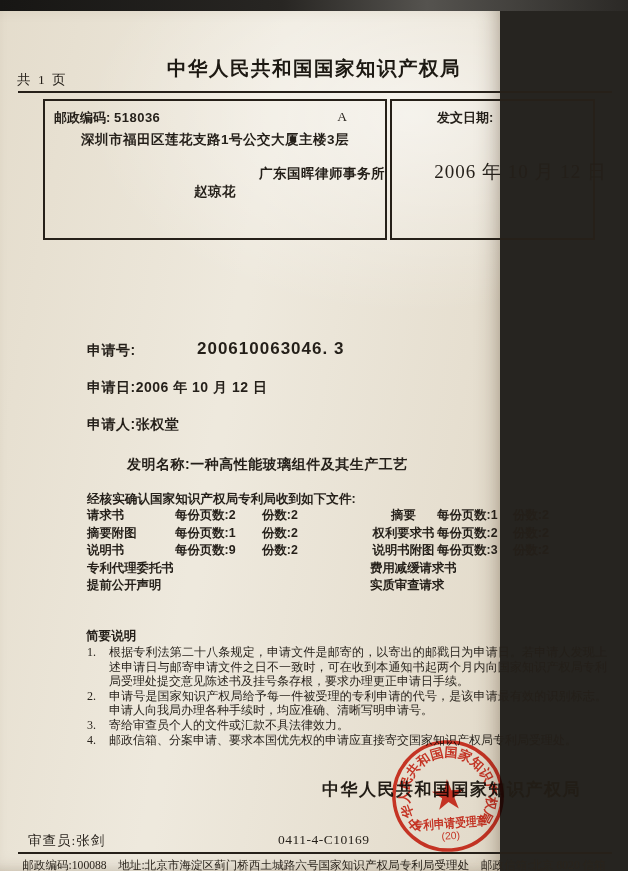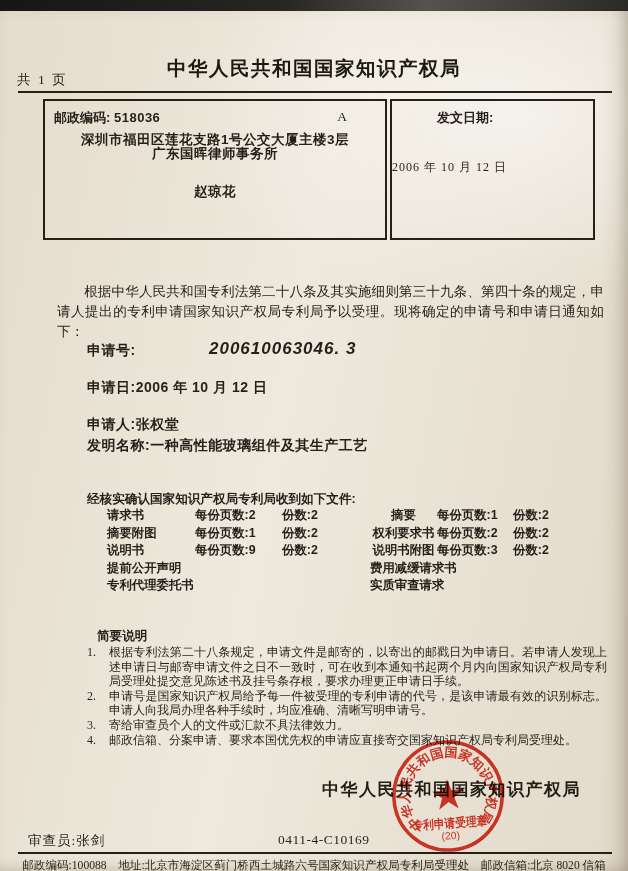--- a/index.html
+++ b/index.html
@@ -10,7 +10,7 @@
     color:#241f19;
   }
   .paper{
-    position:absolute;left:0;top:11px;width:628px;height:860px;
+    position:absolute;left:0;top:11px;width:500px;height:860px;
     background:
       radial-gradient(ellipse 520px 320px at 82% 12%, rgba(255,255,255,0.55), rgba(255,255,255,0) 62%),
       linear-gradient(100deg, rgba(186,168,138,0.14), rgba(255,255,255,0.16) 45%, rgba(178,158,128,0.16)),

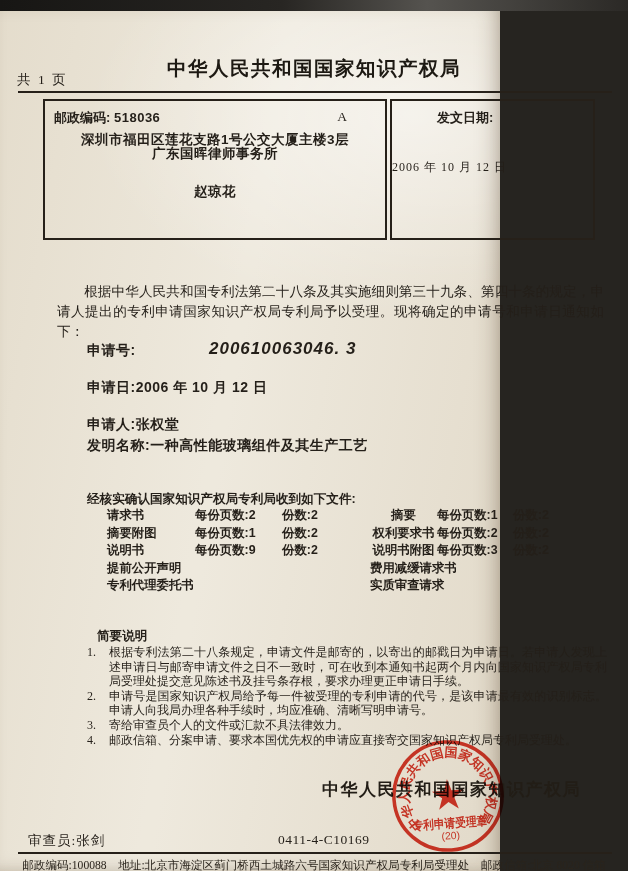--- a/index.html
+++ b/index.html
@@ -36,7 +36,7 @@
   .corner-a{position:absolute;right:28px;top:0;font-size:13.5px;font-family:"Liberation Serif",serif;font-weight:400;}
   .addr{position:absolute;left:0;width:100%;text-align:center;font-size:13.5px;font-weight:700;letter-spacing:0.5px;}
   .addr1{top:30px;}
-  .addr2{top:44px;}
+  .addr2{top:64px;text-align:right;}
   .addr3{top:82px;}
   .appno-row{position:absolute;left:8px;top:109px;font-size:13.5px;white-space:nowrap;}
   .barcode{

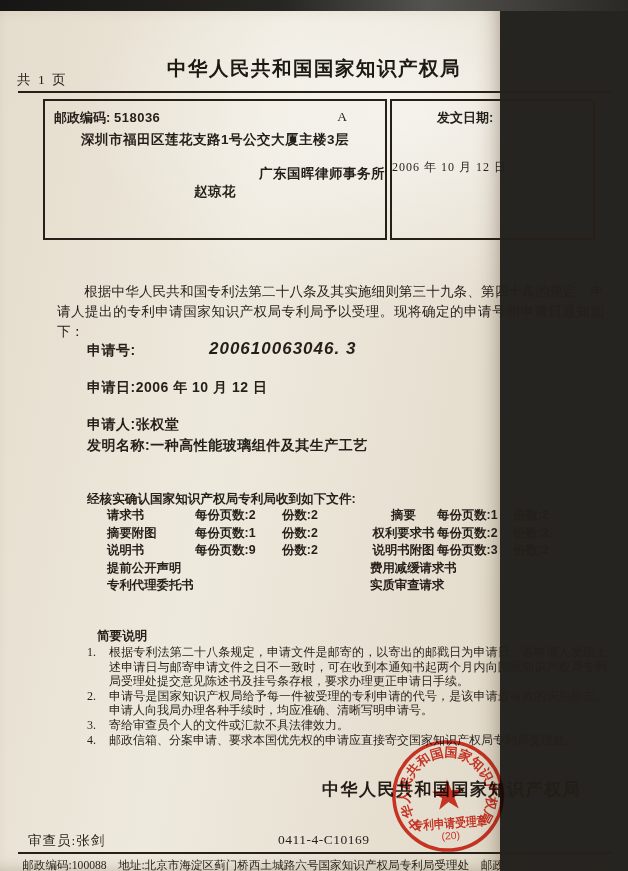--- a/index.html
+++ b/index.html
@@ -45,7 +45,7 @@
   }
   .date-box{left:390px;top:88px;width:205px;height:141px;border:2px solid #262019;box-sizing:border-box;}
   .date-label{position:absolute;left:9px;top:8px;font-size:13px;font-weight:700;margin-left:36px;}
-  .date-val{position:absolute;left:0;top:58px;width:100%;font-size:12px;letter-spacing:1px;}
+  .date-val{position:absolute;left:0;top:58px;width:100%;text-align:center;font-size:19px;letter-spacing:1px;padding-left:28px;}
 
   .notice-title{left:0;top:238px;width:628px;text-align:center;font-size:20px;font-weight:700;letter-spacing:2px;color:#1d1913;}
   .notice-body{left:57px;top:271px;width:547px;font-size:13.6px;line-height:20px;text-align:justify;text-indent:2em;}

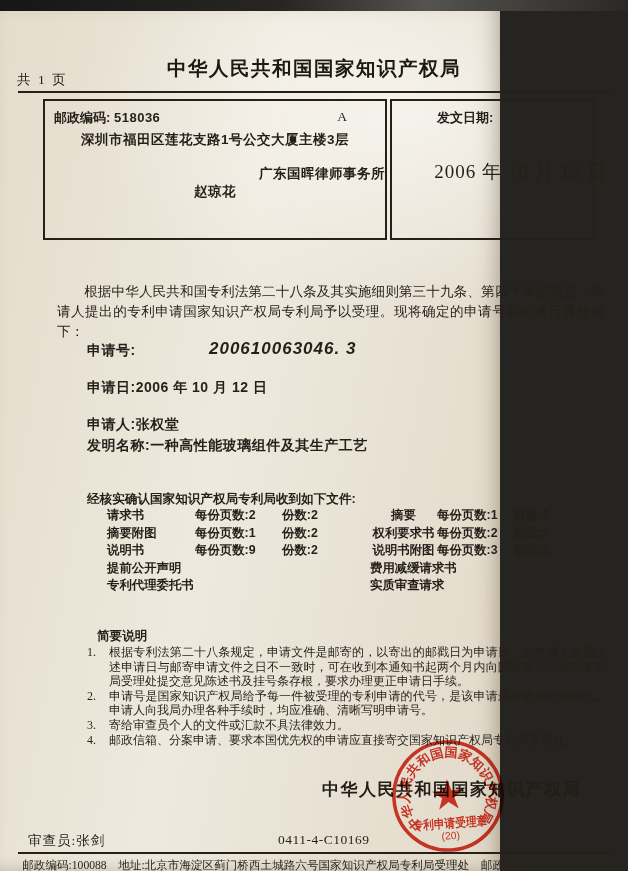--- a/index.html
+++ b/index.html
@@ -107,7 +107,6 @@
     <div class="date-val">2006 年 10 月 12 日</div>
   </div>
 
-  <div class="abs notice-body">根据中华人民共和国专利法第二十八条及其实施细则第三十九条、第四十条的规定，申请人提出的专利申请国家知识产权局专利局予以受理。现将确定的申请号和申请日通知如下：</div>
 
   <div class="abs field f-appno sans">
     <span>申请号:</span>

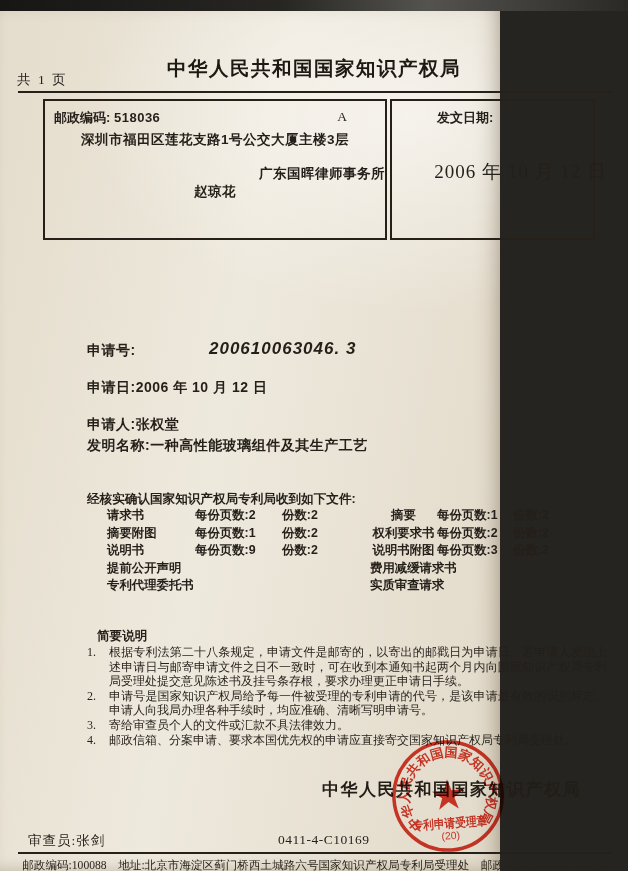--- a/index.html
+++ b/index.html
@@ -52,7 +52,7 @@
 
   .field{left:87px;font-size:14px;font-weight:700;letter-spacing:0.5px;}
   .f-appno{top:331px;}
-  .appno-value{position:absolute;left:122px;top:-3px;font-size:17px;font-weight:700;letter-spacing:1px;white-space:nowrap;font-style:italic;}
+  .appno-value{position:absolute;left:110px;top:-3px;font-size:17px;font-weight:700;letter-spacing:1px;white-space:nowrap;}
   .f-date{top:368px;}
   .f-applicant{top:405px;}
   .f-invention{top:426px;}

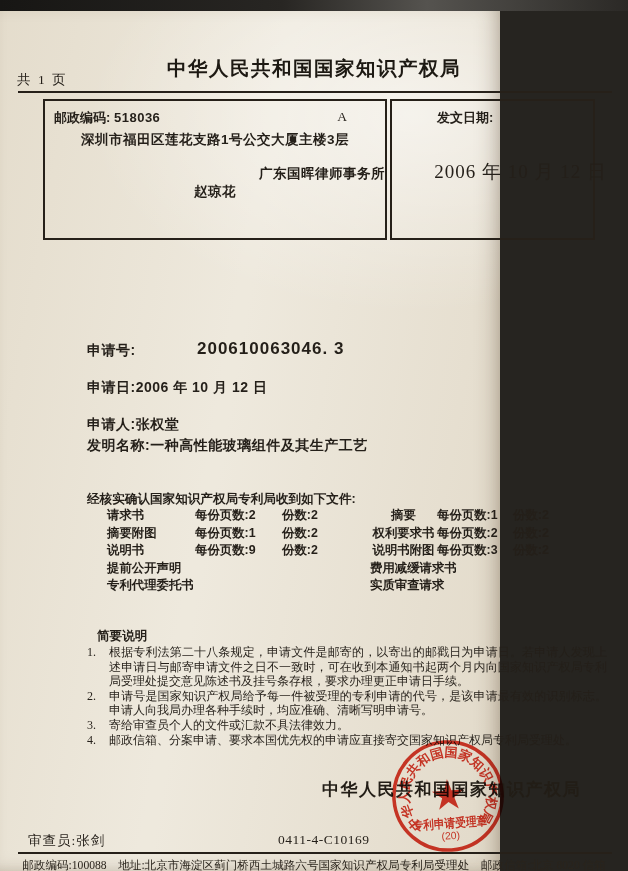--- a/index.html
+++ b/index.html
@@ -55,7 +55,7 @@
   .appno-value{position:absolute;left:110px;top:-3px;font-size:17px;font-weight:700;letter-spacing:1px;white-space:nowrap;}
   .f-date{top:368px;}
   .f-applicant{top:405px;}
-  .f-invention{top:426px;}
+  .f-invention{top:445px;margin-left:40px;}
 
   .docs-header{left:87px;top:480px;font-size:12.6px;font-weight:700;}
   .doc-col{top:496px;font-size:12.4px;font-weight:600;font-family:"Liberation Sans","DejaVu Sans",sans-serif;}

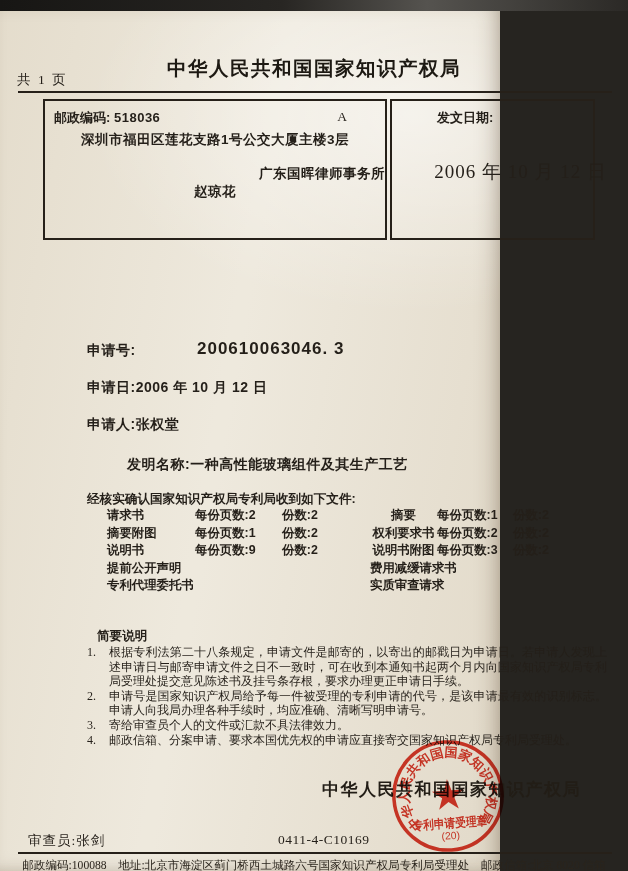--- a/index.html
+++ b/index.html
@@ -59,7 +59,7 @@
 
   .docs-header{left:87px;top:480px;font-size:12.6px;font-weight:700;}
   .doc-col{top:496px;font-size:12.4px;font-weight:600;font-family:"Liberation Sans","DejaVu Sans",sans-serif;}
-  .doc-col-left{left:87px;width:272px;margin-left:20px;}
+  .doc-col-left{left:87px;width:272px;}
   .doc-col-right{left:370px;width:235px;}
   .doc-row{display:flex;height:17.6px;line-height:17.6px;white-space:nowrap;}
   .doc-col-left .doc-name{width:88px;}

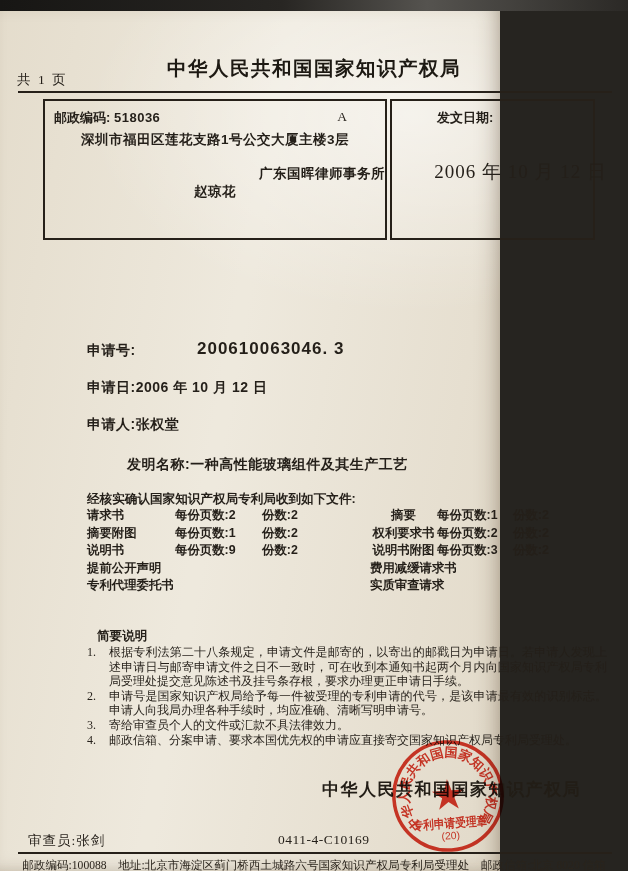--- a/index.html
+++ b/index.html
@@ -135,12 +135,12 @@
       <span class="doc-copies">份数:2</span>
     </div>
     <div class="doc-row">
+      <span class="doc-name">专利代理委托书</span>
+      <span class="doc-pages"></span>
+      <span class="doc-copies"></span>
+    </div>
+    <div class="doc-row">
       <span class="doc-name">提前公开声明</span>
-      <span class="doc-pages"></span>
-      <span class="doc-copies"></span>
-    </div>
-    <div class="doc-row">
-      <span class="doc-name">专利代理委托书</span>
       <span class="doc-pages"></span>
       <span class="doc-copies"></span>
     </div>

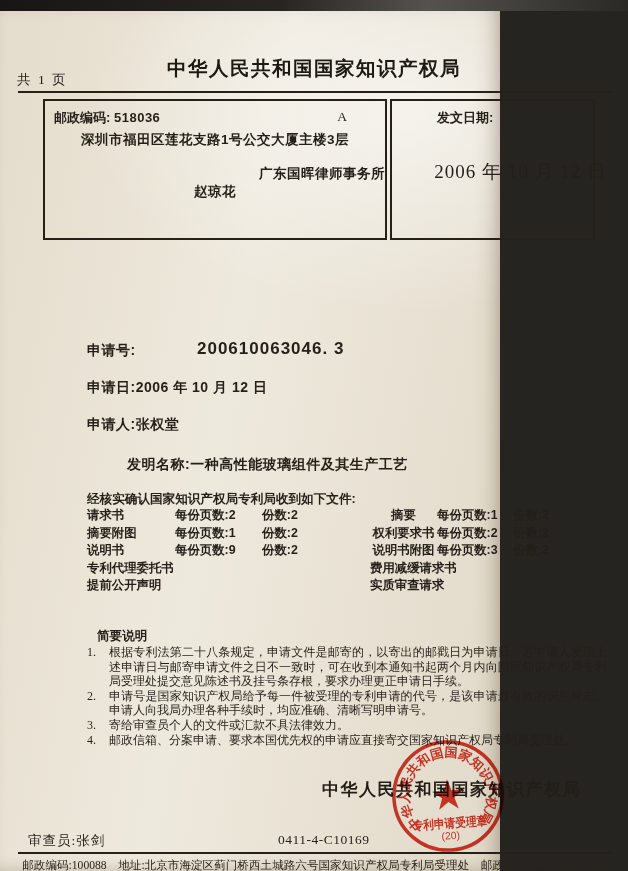--- a/index.html
+++ b/index.html
@@ -67,7 +67,7 @@
   .doc-col-right .doc-name{width:67px;text-align:center;}
   .doc-col-right .doc-pages{width:76px;}
 
-  .notes-header{left:97px;top:617px;font-size:12.6px;font-weight:700;text-align:right;}
+  .notes-header{left:86px;top:617px;font-size:12.6px;font-weight:700;text-align:right;}
   .notes-list{left:87px;top:634px;width:520px;font-size:12px;line-height:14.6px;}
   .note{display:flex;}
   .note-num{width:22px;flex:none;}

